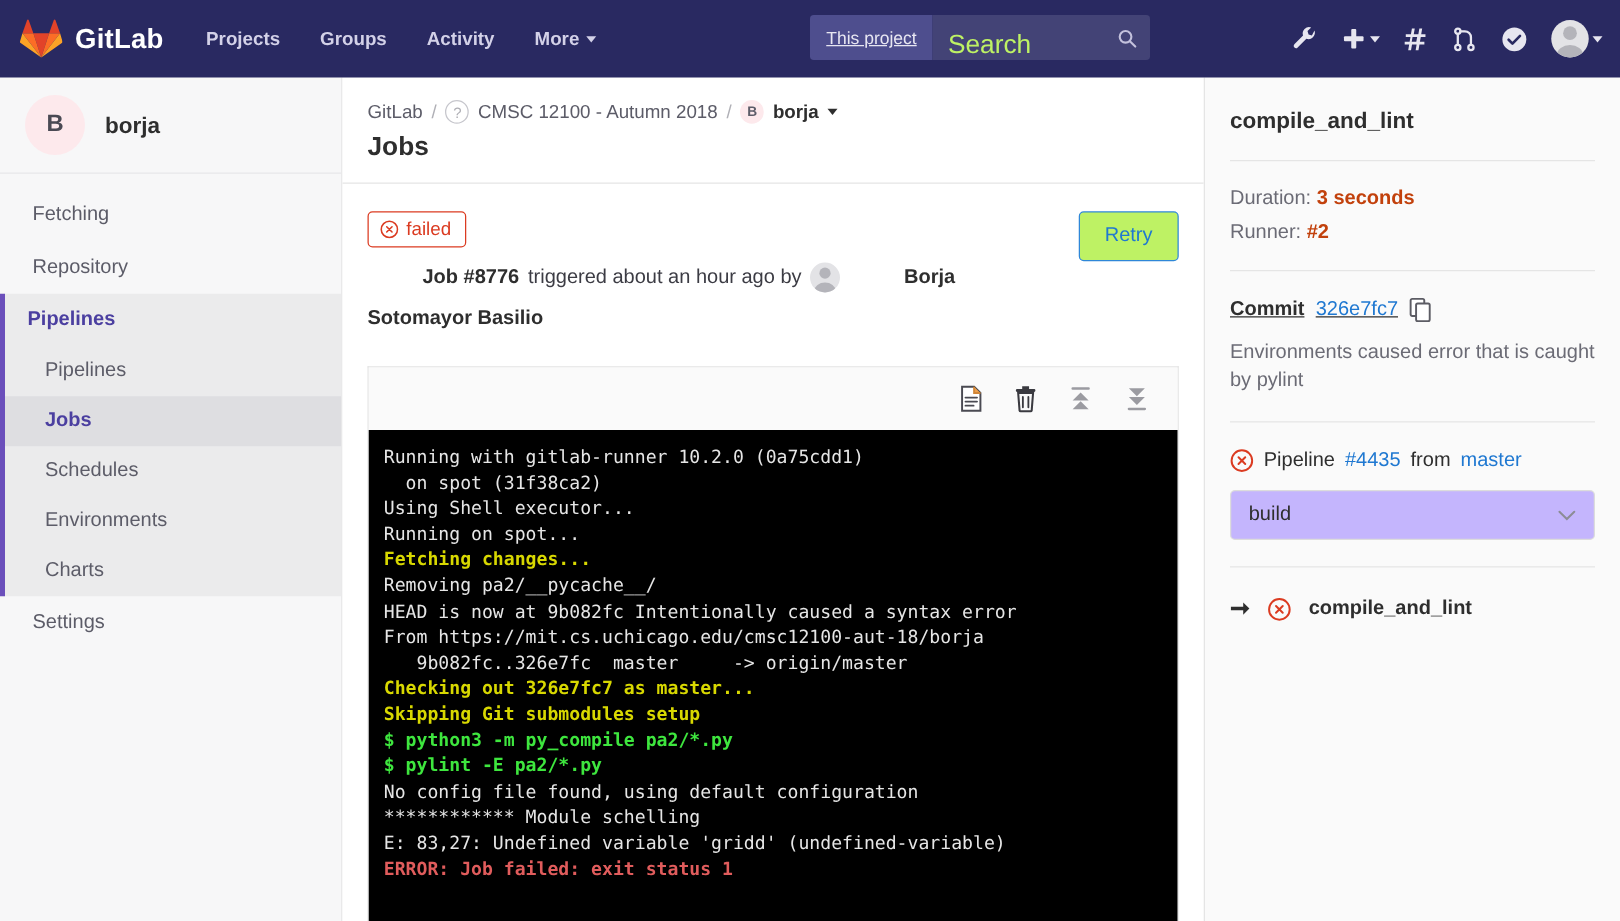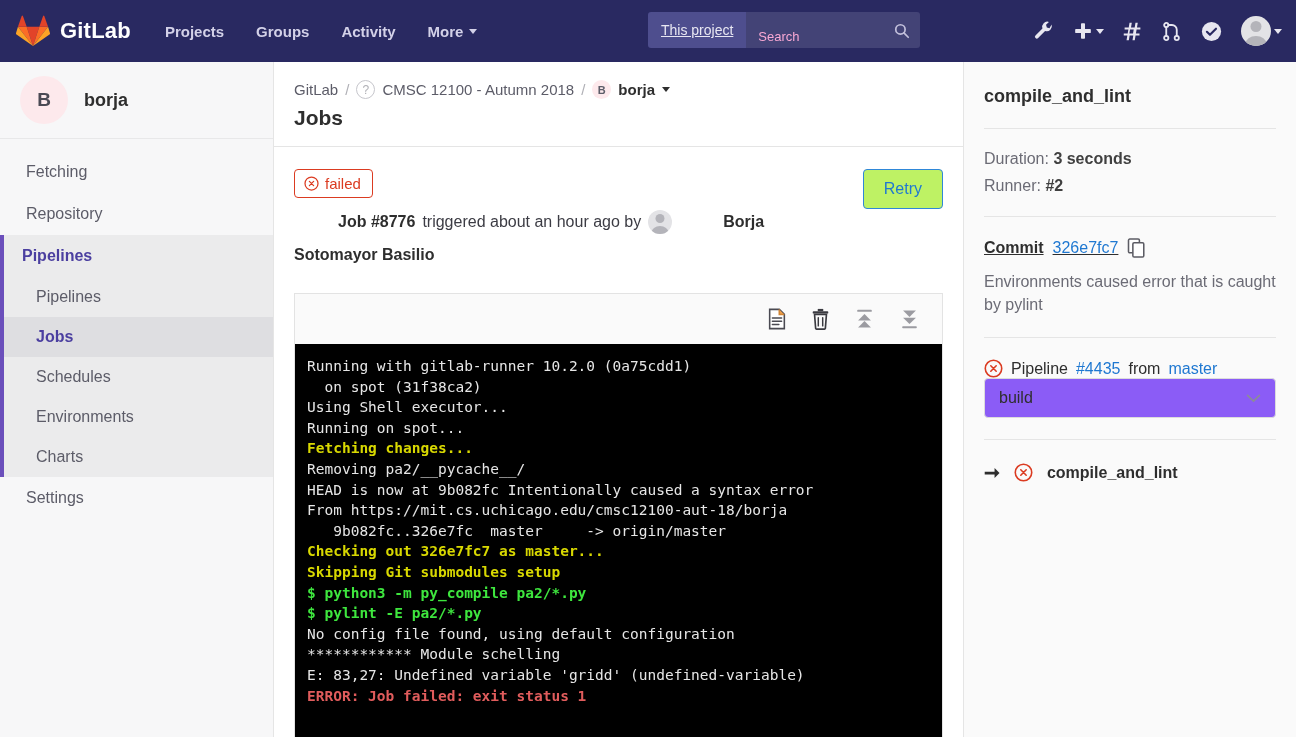--- a/index.html
+++ b/index.html
@@ -38,7 +38,7 @@
     padding: 0 10px 0 12px; border-radius: 0 3px 3px 0; cursor: text;
     justify-content: space-between;
   }
-  .searchbox .ph { color: #f9a8d4; font-size: 13px; margin-top: 12px; }
+  .searchbox .ph { color: #bef264; font-size: 21px; margin-top: 12px; }
   .search-ico { width: 17px; height: 17px; color: #c3c1dc; }
 
   .nav-icons { position: absolute; right: 14px; display: flex; align-items: center; gap: 18px; }

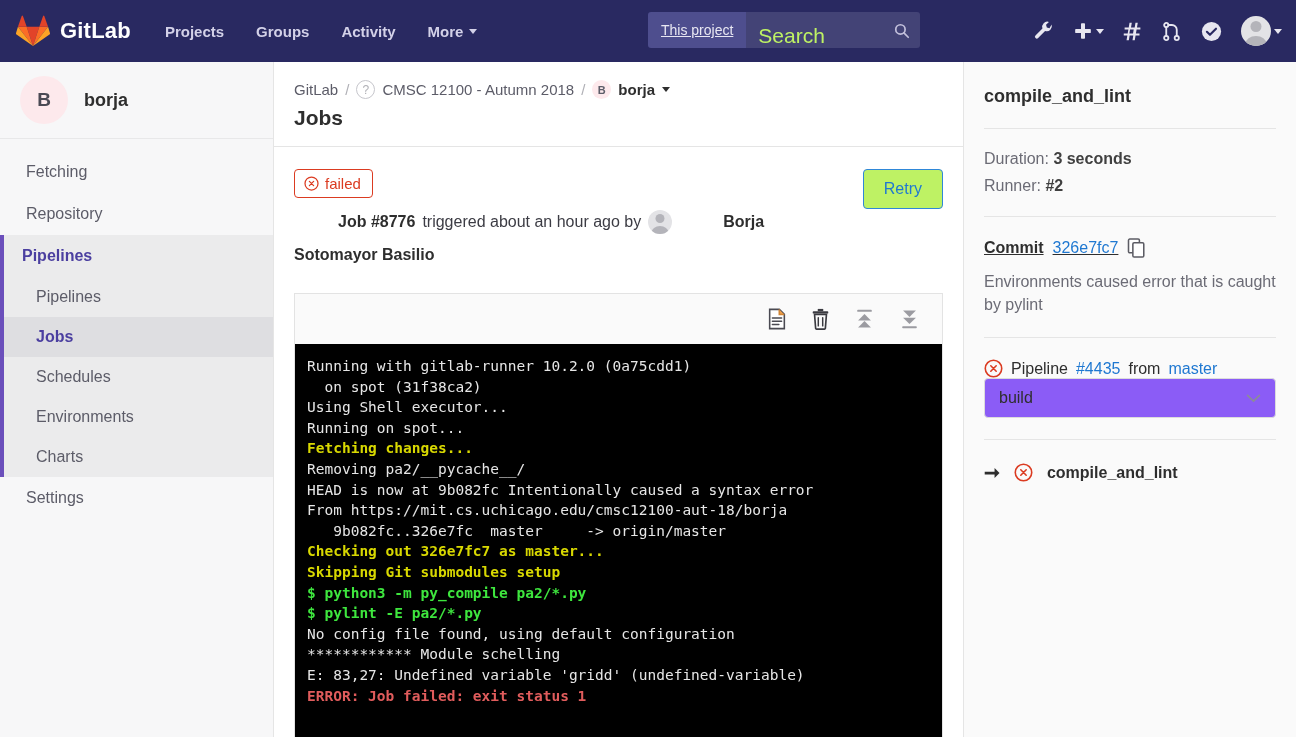--- a/index.html
+++ b/index.html
@@ -164,7 +164,7 @@
   .rb-title { font-size: 18px; font-weight: 700; color: #2e2e2e; padding: 24px 0 0 0; }
   .rb-rule { height: 1px; background: #e5e5e5; margin: 21px 0; }
   .rb-row { font-size: 16px; color: #6b6b75; margin-bottom: 9px; }
-  .rb-row b { color: #404040; font-weight: 700; }
+  .rb-row b { color: #c2410c; font-weight: 700; }
   .rb-commit { font-size: 16px; color: #2e2e2e; font-weight: 700; display: flex; align-items: center; gap: 9px; text-decoration: underline; }
   .rb-commit a { color: #1f78d1; text-decoration: none; font-weight: 400; cursor: pointer; }
   .rb-msg { font-size: 16px; color: #6b6b75; line-height: 23px; margin-top: 12px; }

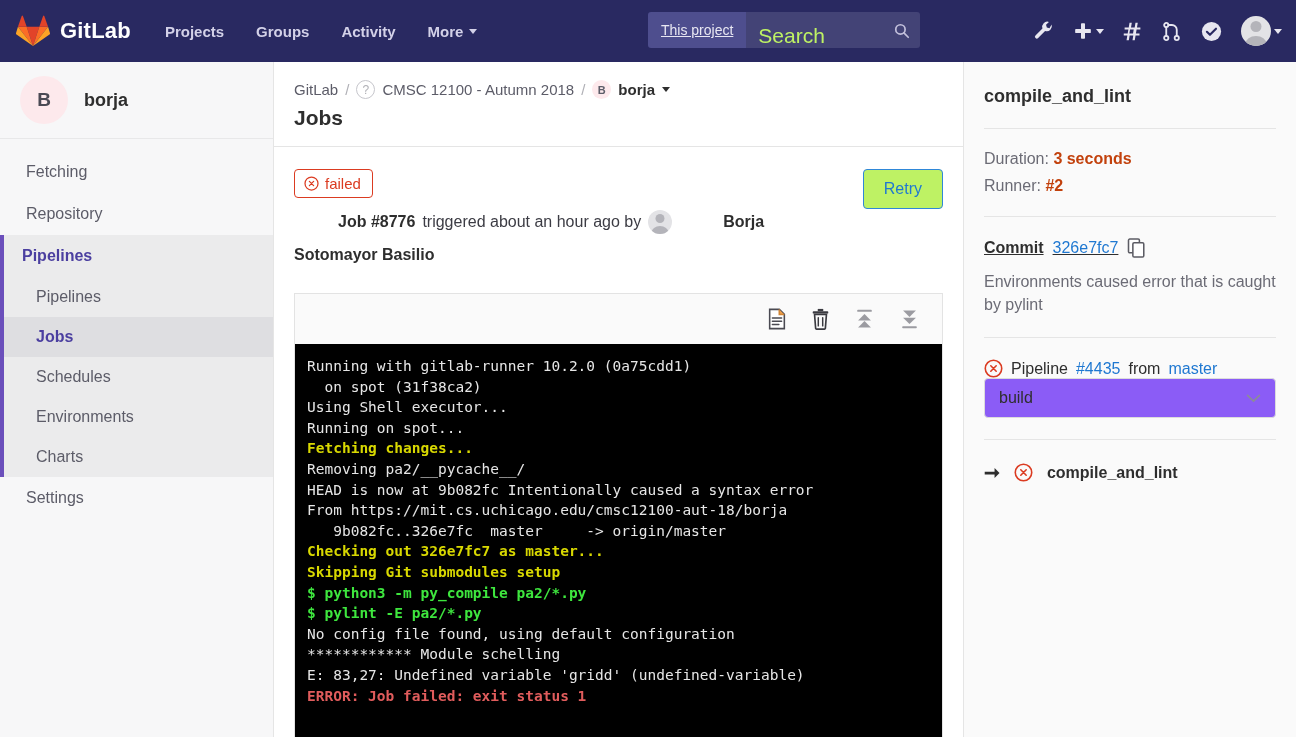--- a/index.html
+++ b/index.html
@@ -171,8 +171,8 @@
   .rb-pipeline { display: flex; align-items: center; gap: 8px; font-size: 16px; color: #2e2e2e; flex-wrap: wrap; }
   .rb-pipeline a { color: #1f78d1; text-decoration: none; cursor: pointer; }
   .stage-select {
-    height: 40px; border: 1px solid #dcdcdc; border-radius: 4px;
-    background: #8b5cf6; display: flex; align-items: center; justify-content: space-between;
+    margin-top: 14px; height: 40px; border: 1px solid #dcdcdc; border-radius: 4px;
+    background: #c4b5fd; display: flex; align-items: center; justify-content: space-between;
     padding: 0 14px; font-size: 16px; color: #2e2e2e; cursor: pointer;
   }
   .sel-caret { color: #8c8c96; }

